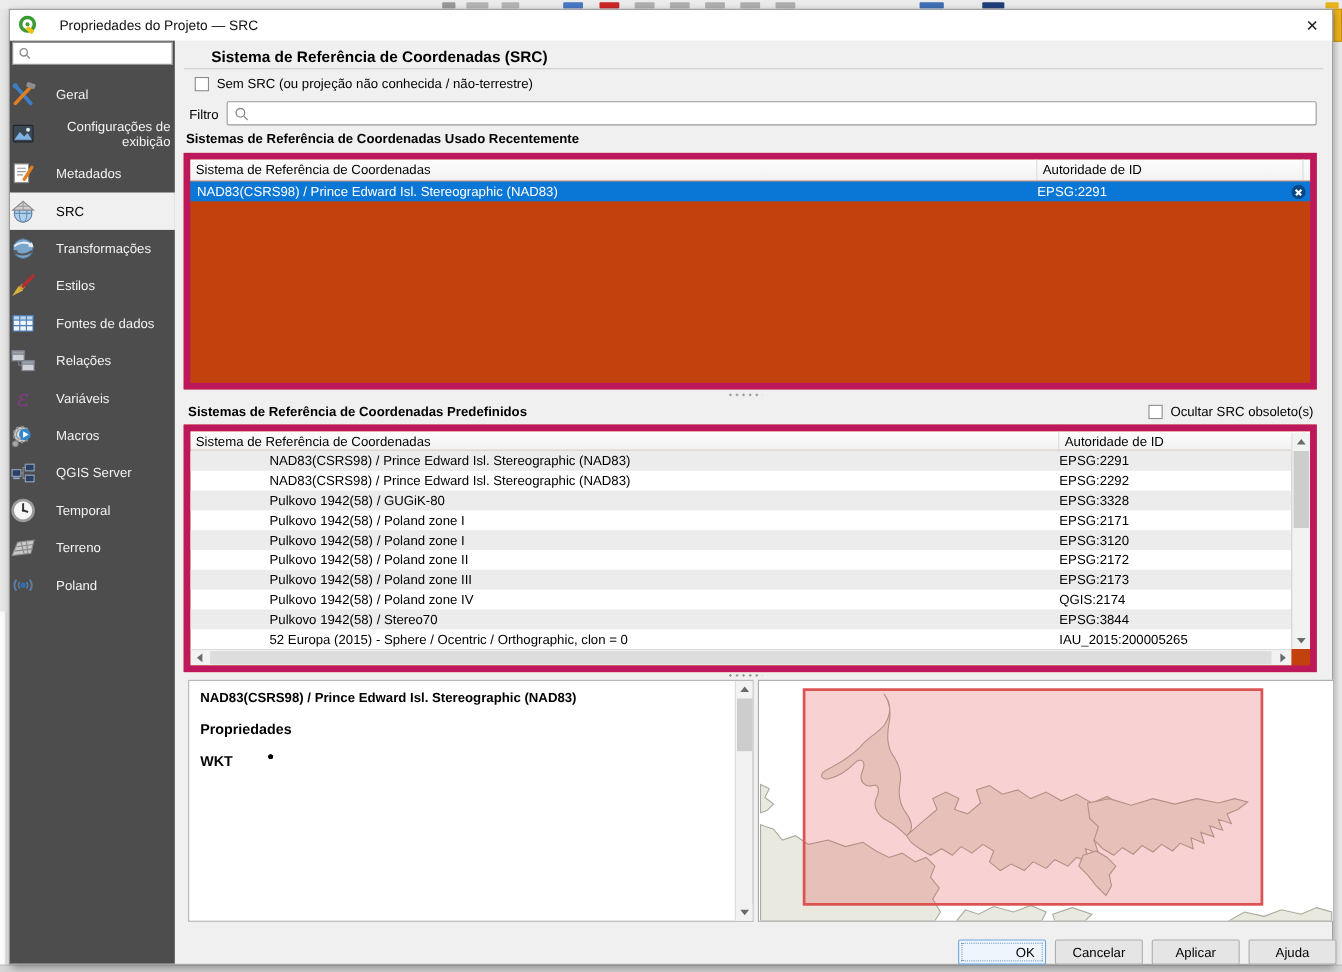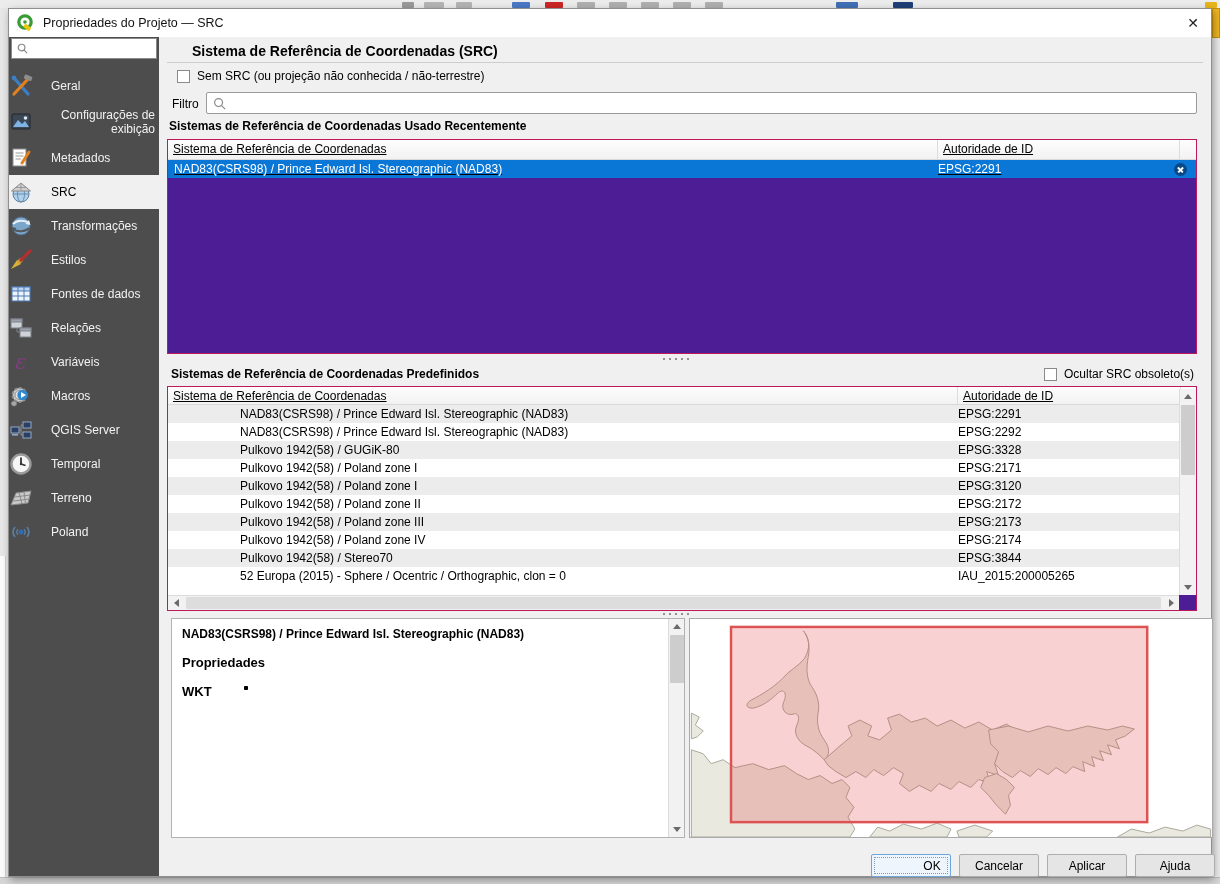--- a/index.html
+++ b/index.html
@@ -23,7 +23,7 @@
   .dialog{position:absolute;left:8px;top:8px;width:1204px;height:869px;background:var(--dialog-bg);border:1px solid #8f8f8f;box-shadow:2px 3px 8px rgba(0,0,0,.35);}
   .titlebar{position:absolute;left:0;top:0;right:0;height:28px;background:#ffffff;display:flex;align-items:center;}
   .qgis-logo{width:18px;height:18px;margin-left:7px;display:inline-flex;}
-  .win-title{margin-left:9px;font-size:12.5px;color:#111;}
+  .win-title{margin-left:20px;font-size:12.5px;color:#111;}
   .win-close{position:absolute;right:6px;top:3px;width:24px;height:22px;display:flex;align-items:center;justify-content:center;font-size:14px;color:#222;cursor:default;}
 
   

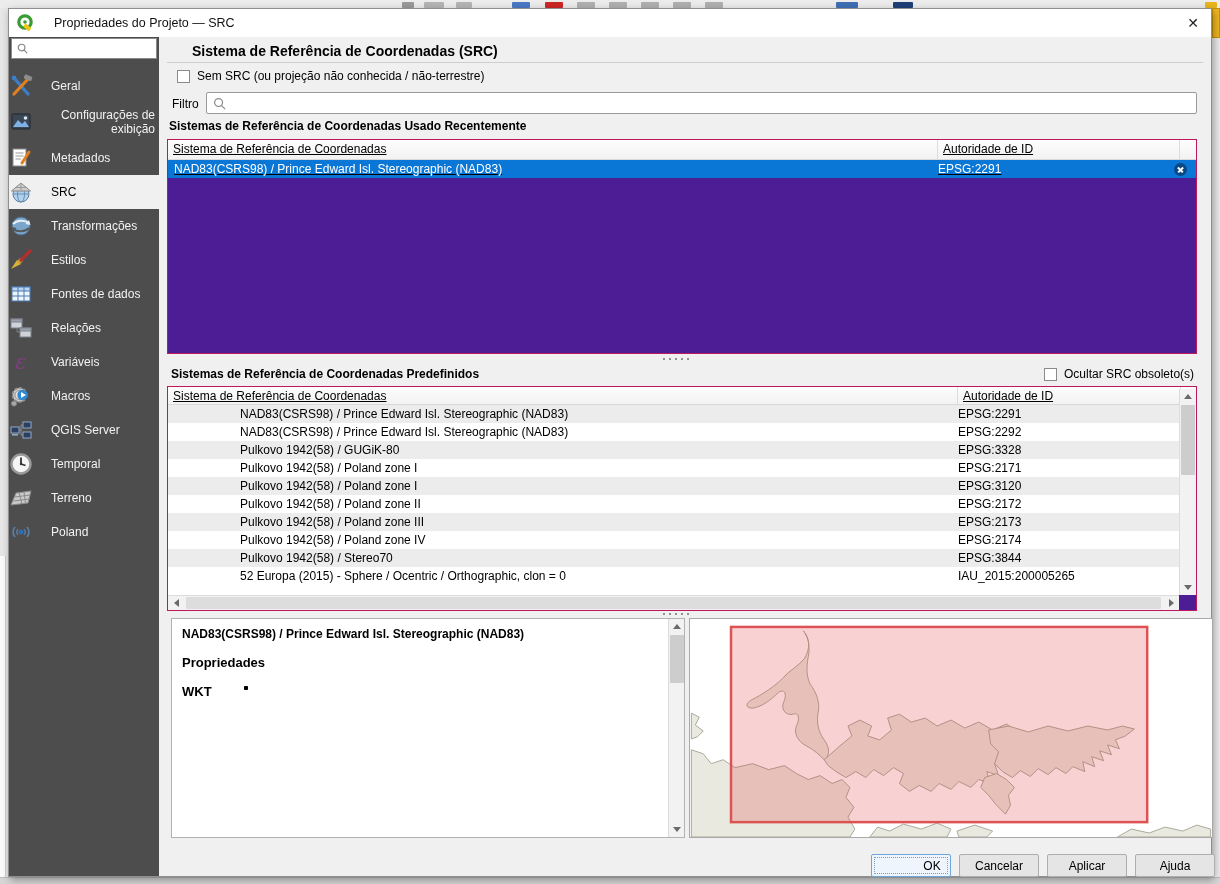--- a/index.html
+++ b/index.html
@@ -47,7 +47,7 @@
   .search-input{position:absolute;left:47px;top:55px;width:991px;height:22px;background:#fff;border:1px solid #9a9a9a;border-radius:2px;display:flex;align-items:center;padding-left:5px;}
 
   .recent-title{position:absolute;left:10px;top:82px;font-weight:bold;}
-  .table{position:absolute;background:#4c1d95;border:1px solid #be185d;text-decoration:underline;}
+  .table{position:absolute;background:#c2410c;border:6px solid #be185d;}
   .recent-table{left:8px;top:102px;width:1030px;height:215px;}
   .thead{display:flex;height:20px;background:linear-gradient(#fdfdfd,#f2f2f2);border-bottom:1px solid #d9d9d9;}
   .th{padding:2px 0 0 5px;border-right:1px solid #dcdcdc;white-space:nowrap;overflow:hidden;}

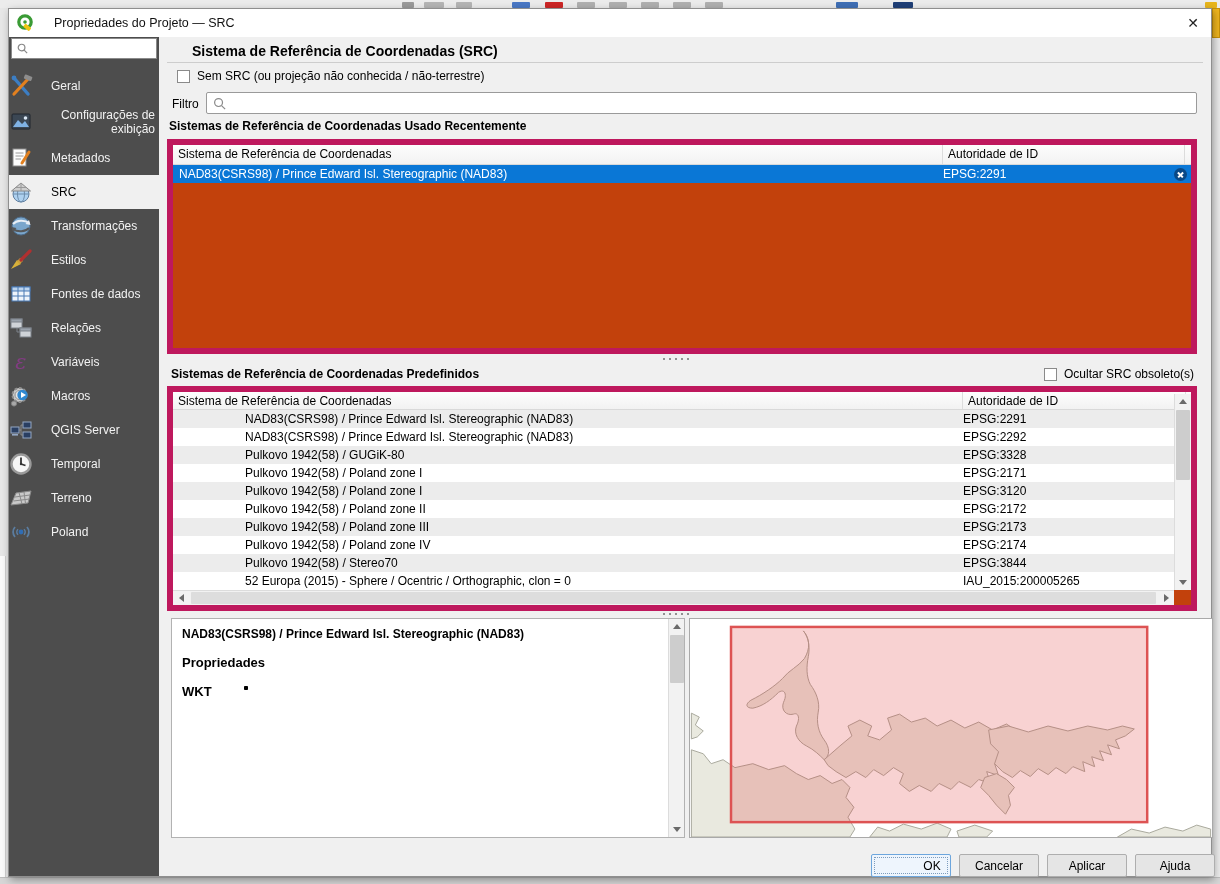--- a/index.html
+++ b/index.html
@@ -416,7 +416,7 @@
           <div class="prow depth-2">
 
     <div class="td name">Pulkovo 1942(58) / Poland zone IV</div>
-    <div class="td auth">EPSG:2174</div>
+    <div class="td auth">QGIS:2174</div>
   </div>
           <div class="prow depth-2">
 

